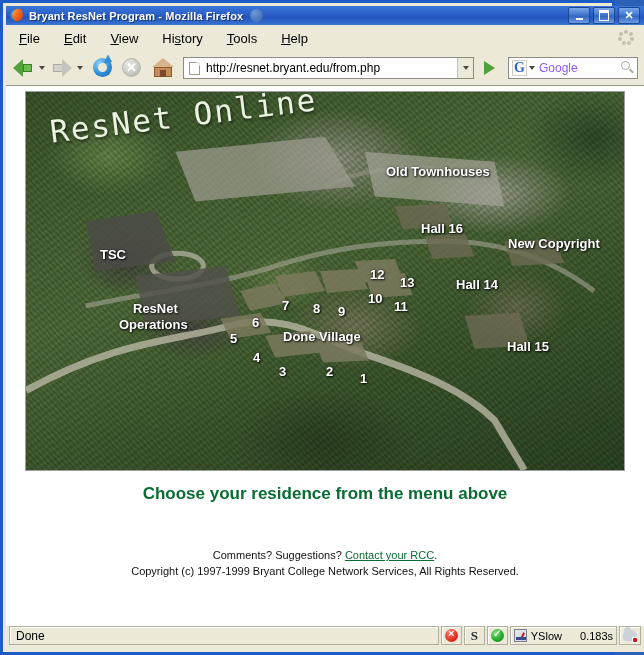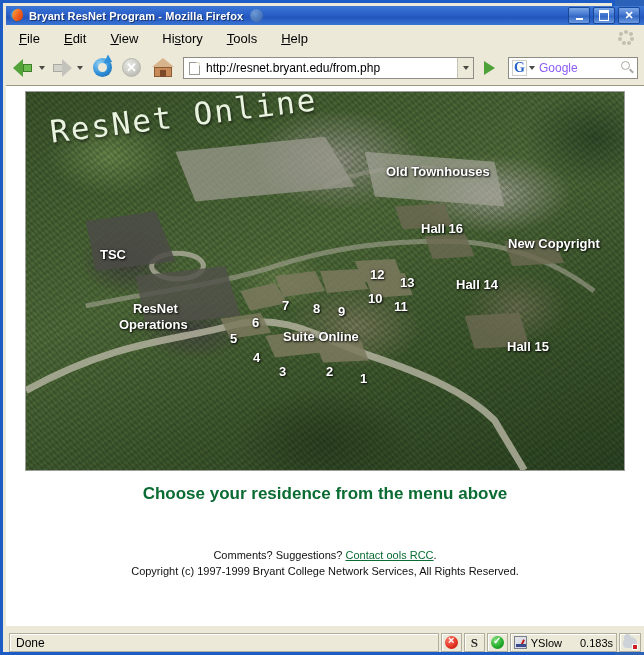--- a/index.html
+++ b/index.html
@@ -435,7 +435,7 @@
           <div class="lbl lbl-name" style="left: 74px; top: 156px;">TSC</div>
           <div class="lbl lbl-name" style="left: 107px; top: 210px;">ResNet</div>
           <div class="lbl lbl-name" style="left: 93px; top: 226px;">Operations</div>
-          <div class="lbl lbl-name" style="left: 257px; top: 238px;">Suite Online</div>
+          <div class="lbl lbl-name" style="left: 257px; top: 238px;">Done Village</div>
           <div class="lbl lbl-num" style="left: 334px; top: 280px;">1</div>
           <div class="lbl lbl-num" style="left: 300px; top: 273px;">2</div>
           <div class="lbl lbl-num" style="left: 253px; top: 273px;">3</div>

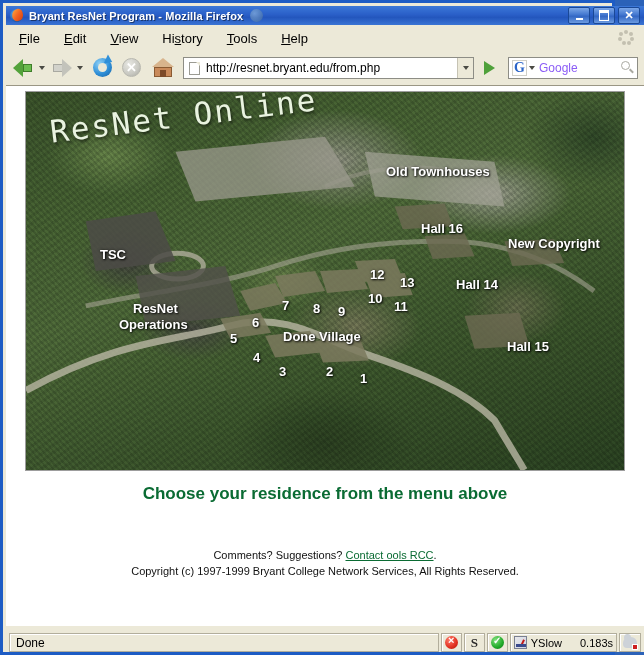--- a/index.html
+++ b/index.html
@@ -455,7 +455,7 @@
     <div class="tagline">Choose your residence from the menu above</div>
 
     <div class="footer">
-      <div><span>Comments?  Suggestions?  </span><a href="#">Contact ools RCC</a><span>.</span></div>
+      <div><span>Comments?  Suggestions?  </span><a href="#">Contact your RCC</a><span>.</span></div>
       <div>Copyright (c) 1997-1999 Bryant College Network Services, All Rights Reserved.</div>
     </div>
   </div>

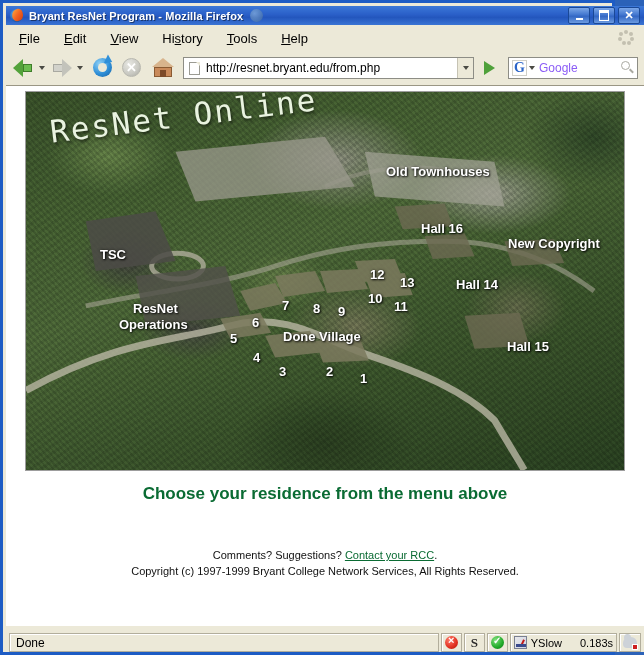--- a/index.html
+++ b/index.html
@@ -254,7 +254,7 @@
   
   .statusbar{
     position:absolute;left:3px;top:623px;width:638px;height:26px;
-    background:#ece9d8;display:flex;align-items:flex-end;padding:0 3px;box-sizing:border-box;
+    background:#ece9d8;display:flex;align-items:flex-start;padding:0 3px;box-sizing:border-box;
   }
   .status-field{
     flex:1 1 auto;height:19px;background:#ece9d8;

